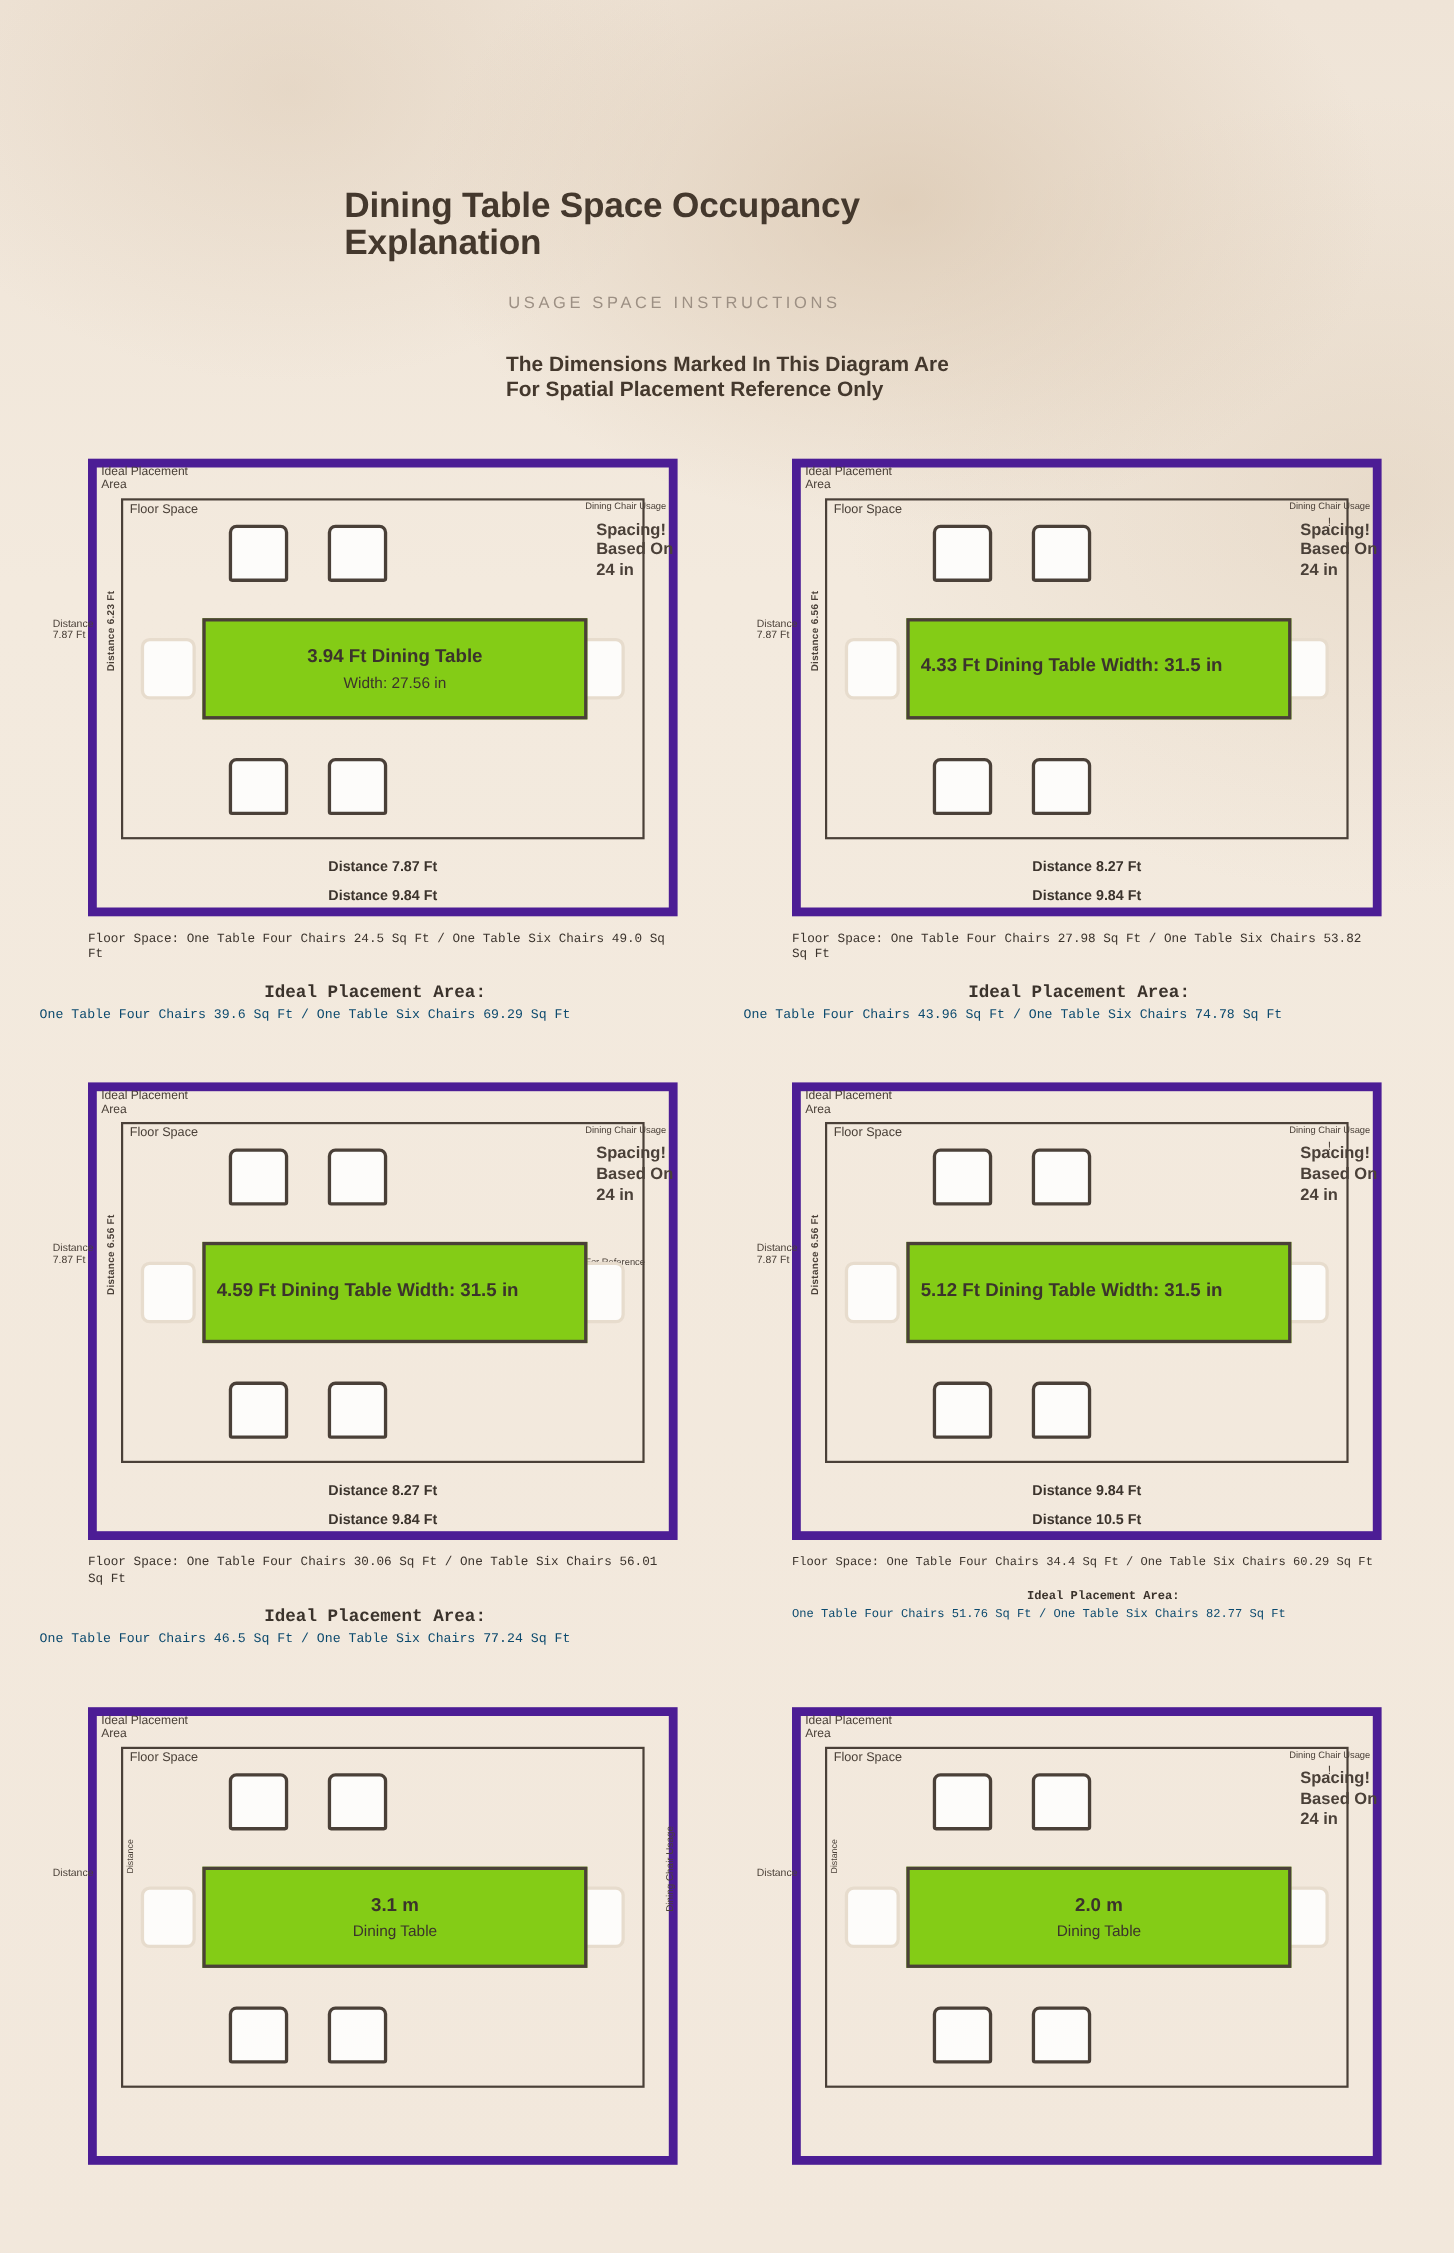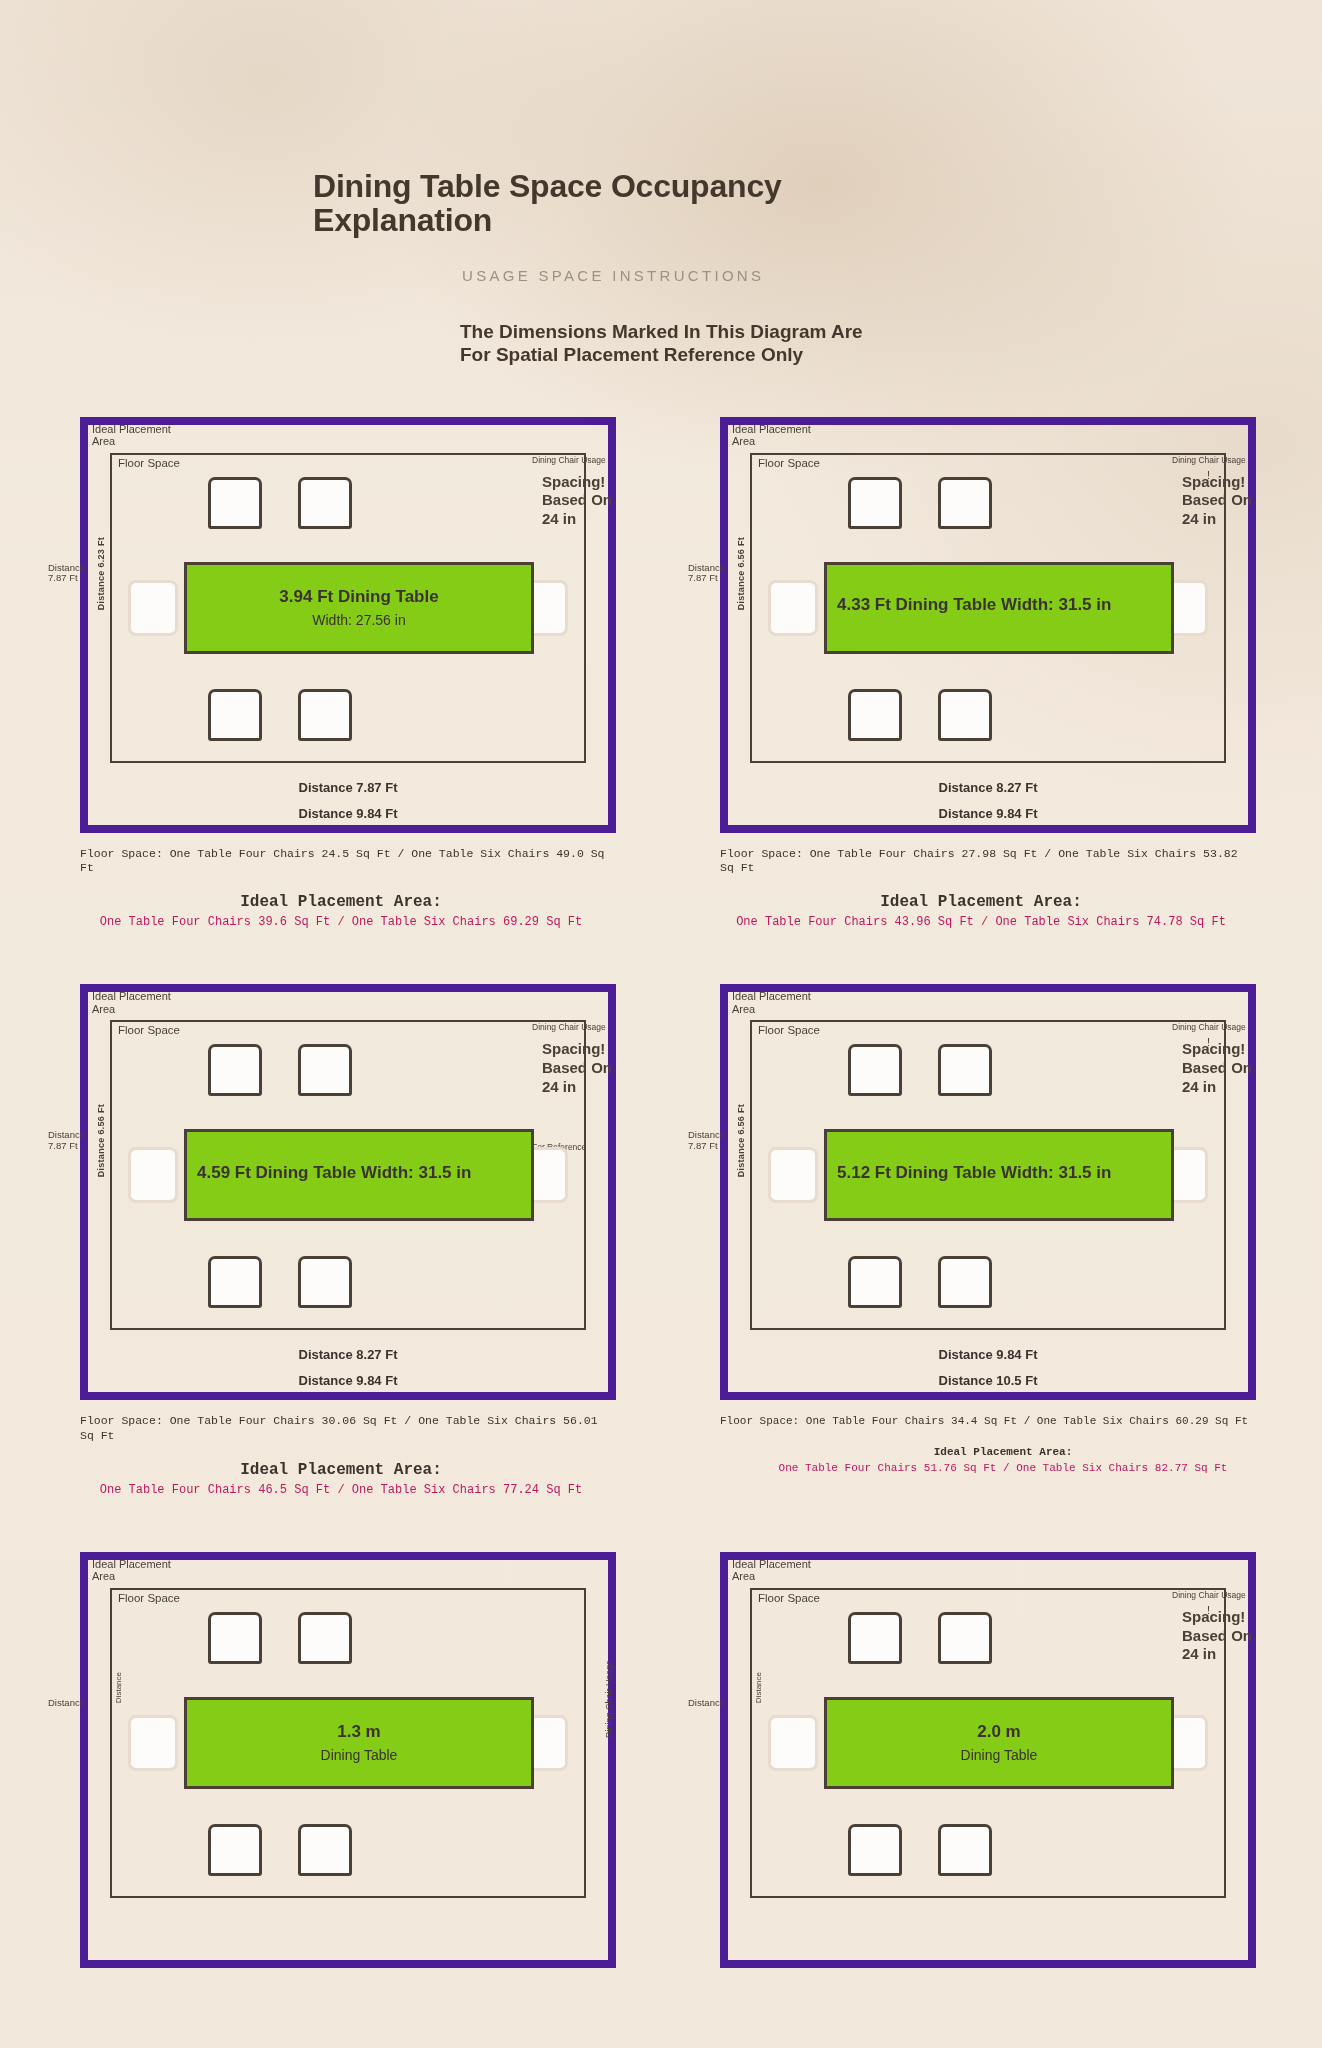--- a/index.html
+++ b/index.html
@@ -176,7 +176,7 @@
   }
   .cap-ideal-sub{
     margin:2px 0 0 0;
-    font-size:12px;line-height:1.35;color:#be185d;text-align:center;
+    font-size:12px;line-height:1.35;color:#0c4a6e;
   }
 
   .cell.tight .caption{font-size:11px;margin-left:44px;}

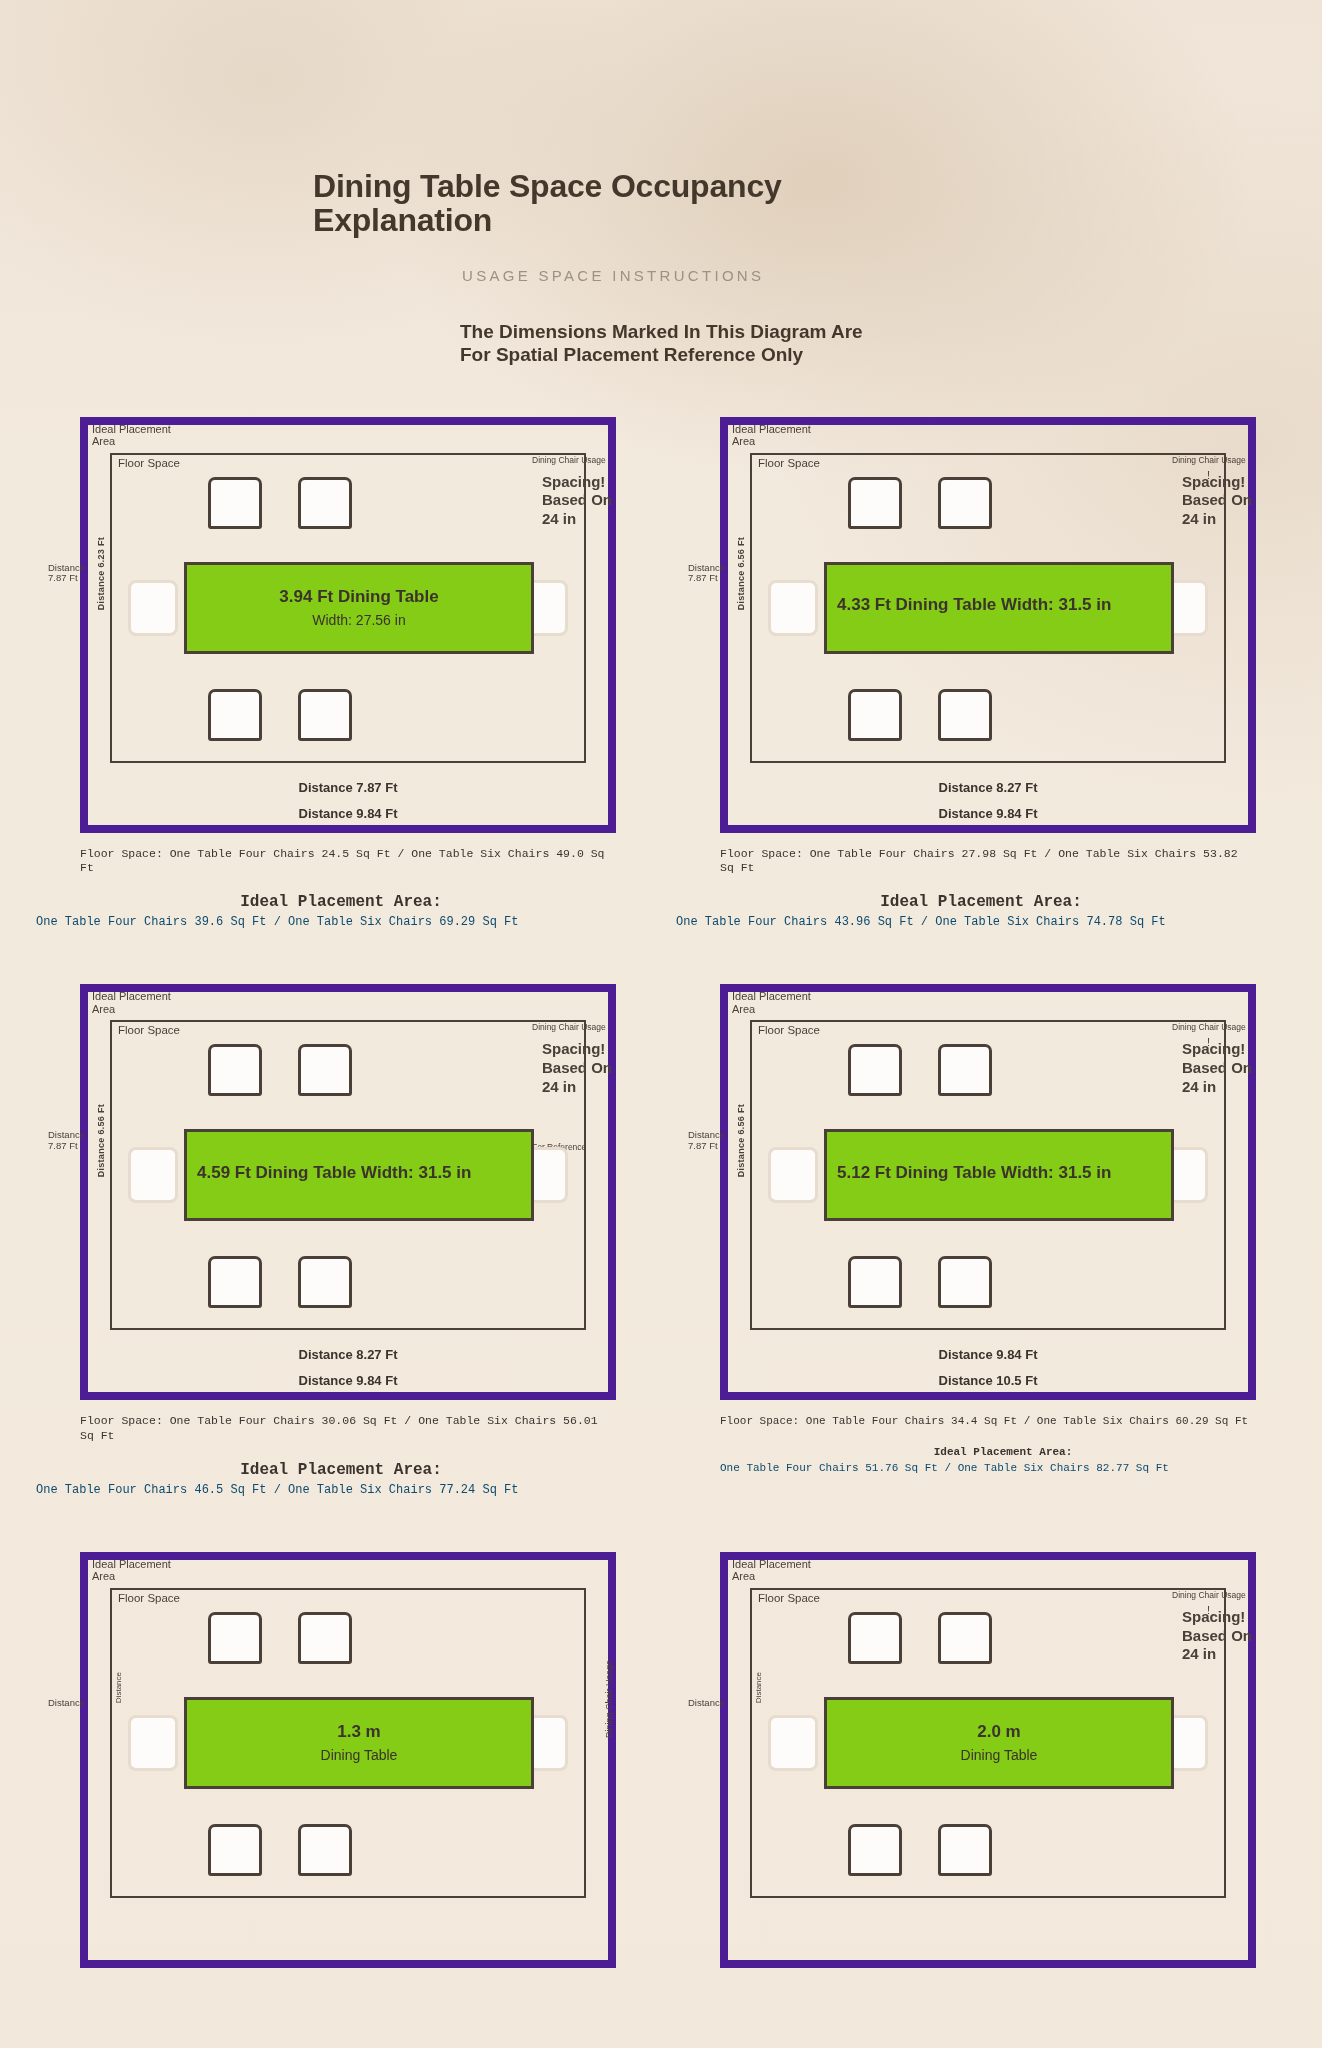--- a/index.html
+++ b/index.html
@@ -335,7 +335,7 @@
           <div class="chair side c-l"></div>
           <div class="chair side c-r"></div>
           <div class="table-box">
-            <div class="t1">1.3 m</div>
+            <div class="t1">3.1 m</div>
             <div class="t2">Dining Table</div>
           </div>
         </div>

